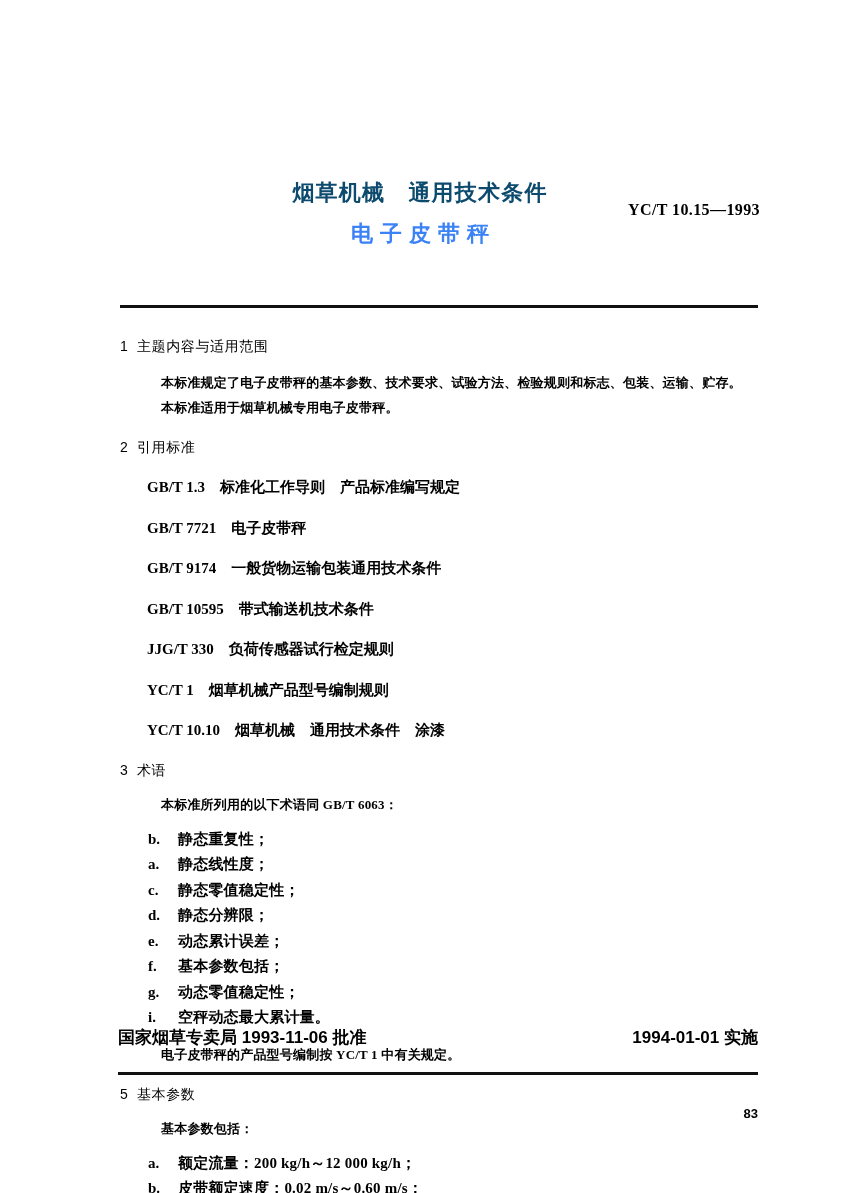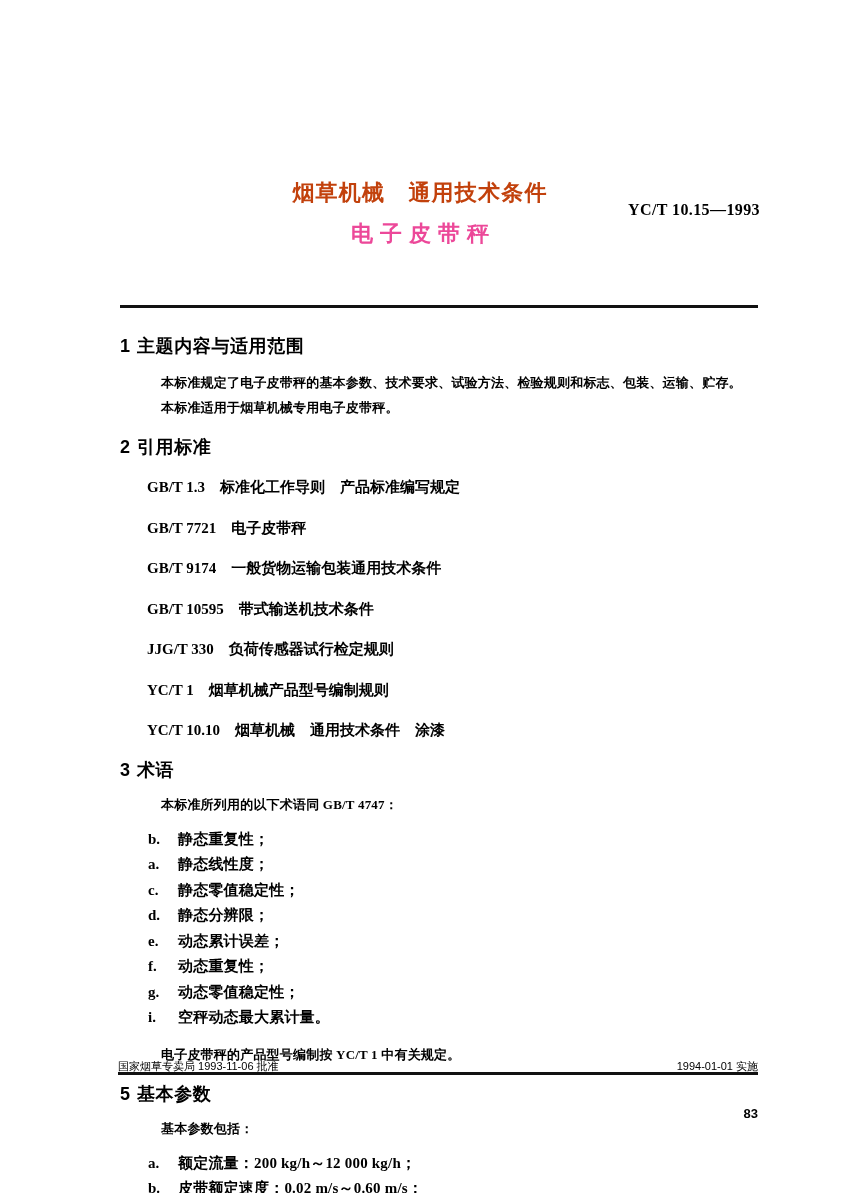--- a/index.html
+++ b/index.html
@@ -45,7 +45,7 @@
     font-weight: bold;
     font-size: 22px;
     letter-spacing: 1.2px;
-    color: #c2410c;
+    color: #0c4a6e;
     padding-right: 40px;
   }
   .title-sub {

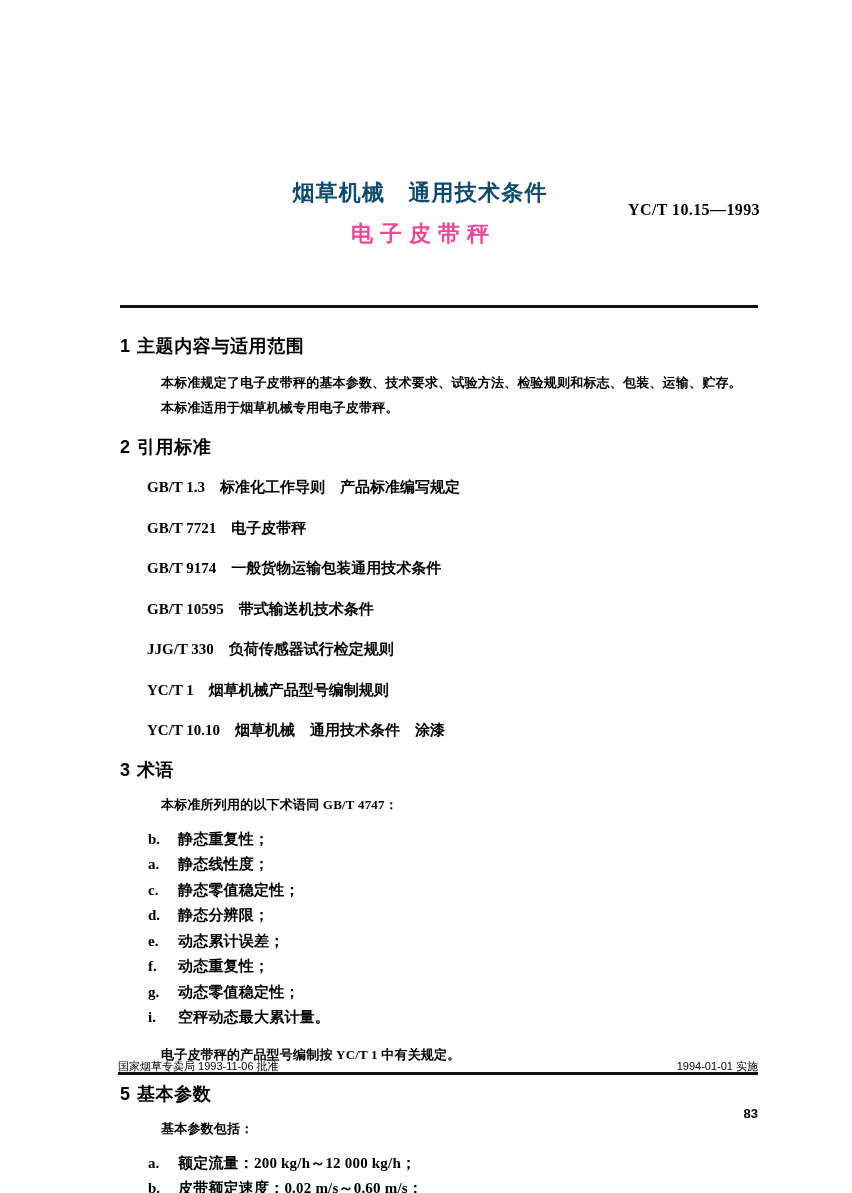--- a/index.html
+++ b/index.html
@@ -57,7 +57,7 @@
     padding-right: 40px;
     padding-left: 7px;
     margin-top: 11px;
-    color: #ec4899;
+    color: #3b82f6;
   }
   .std-number {
     position: absolute;

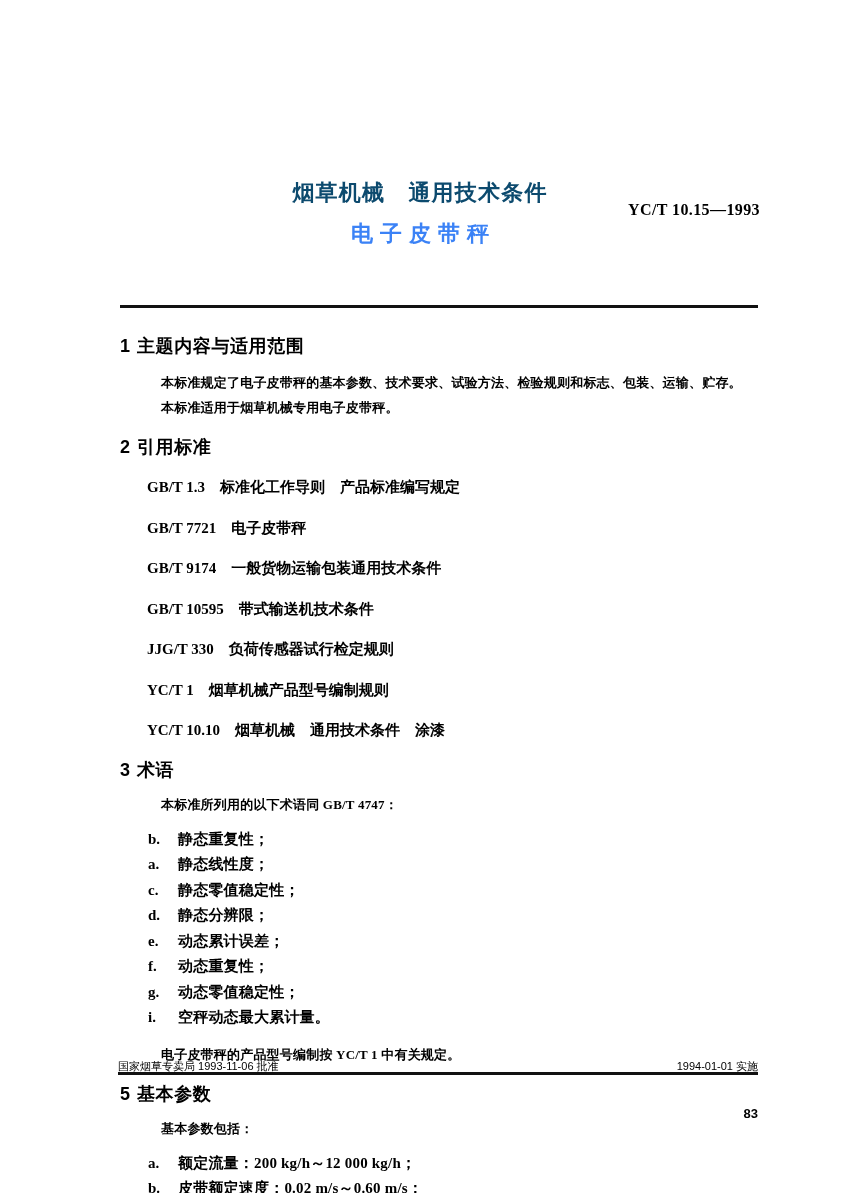--- a/index.html
+++ b/index.html
@@ -94,8 +94,8 @@
   }
   .sec-head {
     font-family: "Liberation Sans", "DejaVu Sans", sans-serif;
-    font-weight: bold;
-    font-size: 18px;
+    font-weight: normal;
+    font-size: 14px;
     line-height: 26px;
     white-space: nowrap;
   }

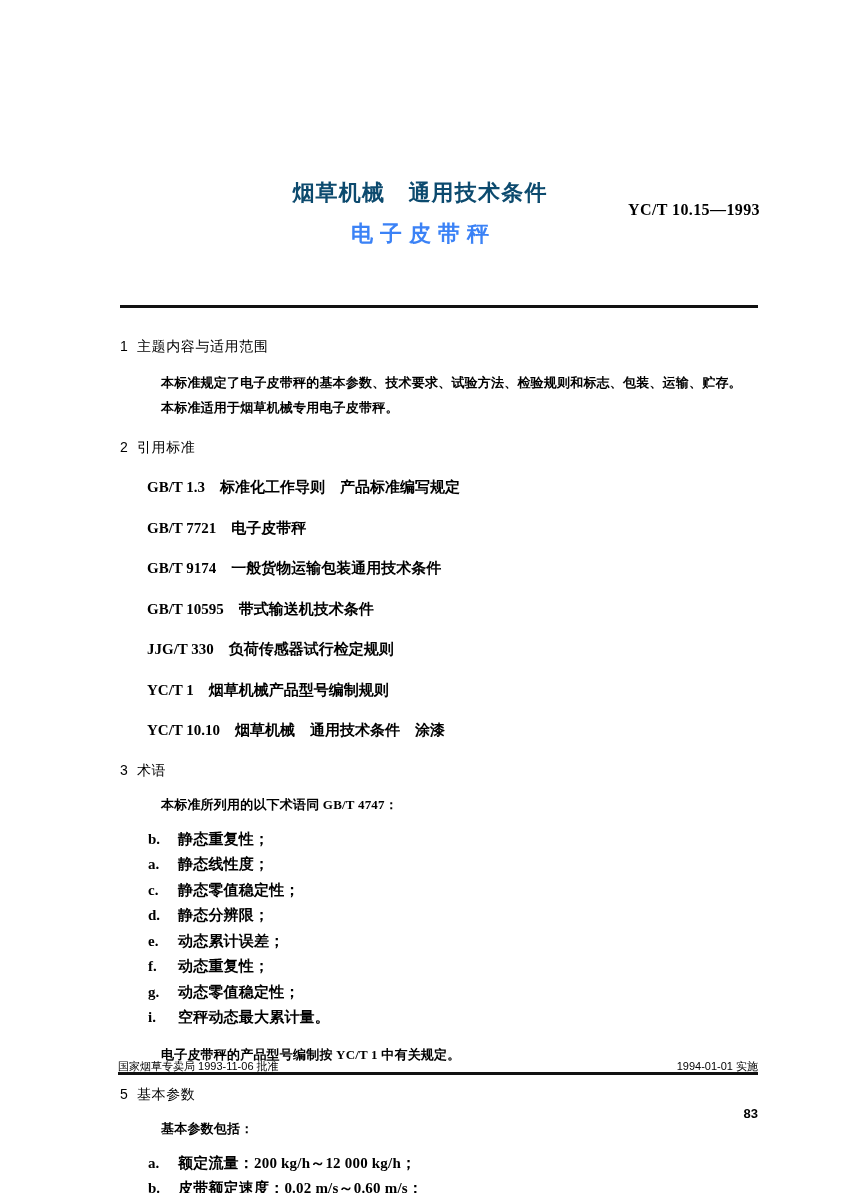--- a/index.html
+++ b/index.html
@@ -249,7 +249,7 @@
       <div class="sec-head">
         <span class="num">3</span><span class="ttl">术语</span>
       </div>
-      <div class="para para-tight">本标准所列用的以下术语同 GB/T 4747：</div>
+      <div class="para para-tight">本标准所列用的以下术语同 GB/T 6063：</div>
       <div class="alpha-list">
         <div class="alpha-item">
           <span class="mk">b.</span><span class="tx">静态重复性；</span>

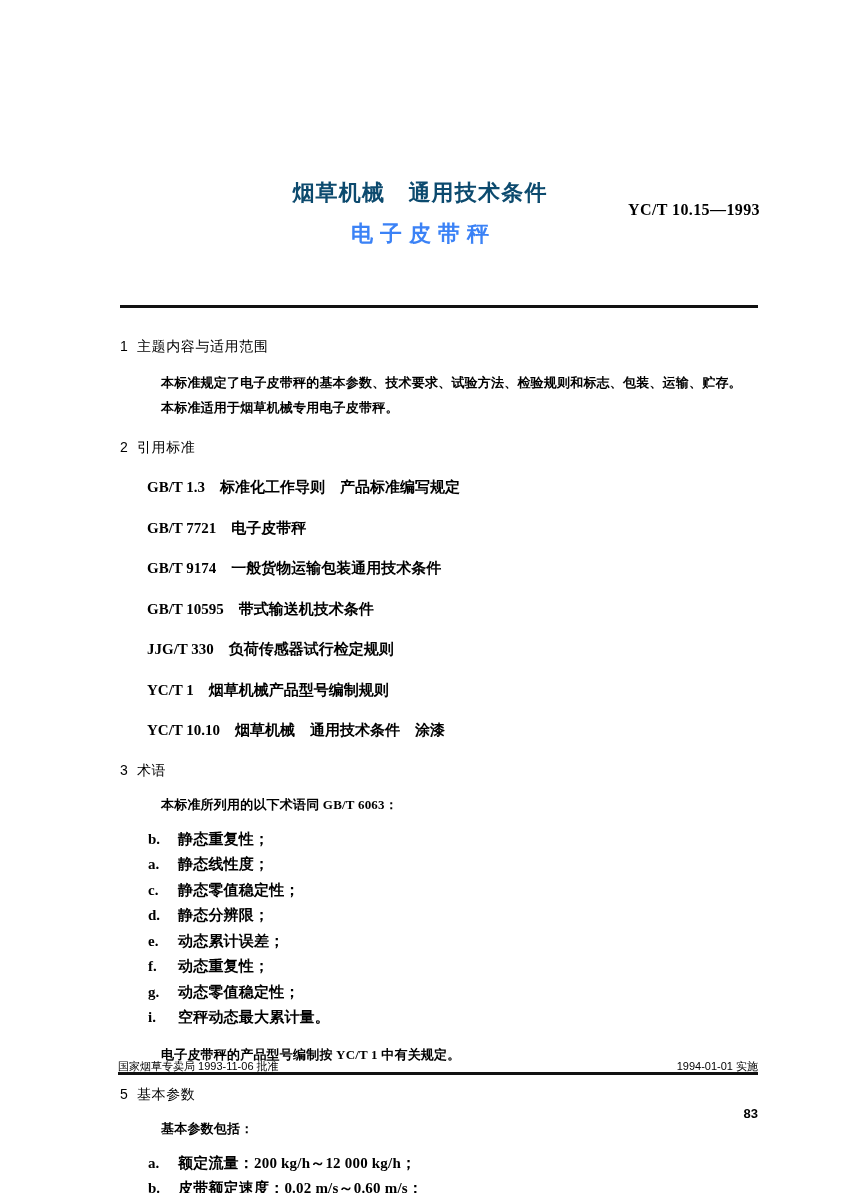--- a/index.html
+++ b/index.html
@@ -267,7 +267,7 @@
           <span class="mk">e.</span><span class="tx">动态累计误差；</span>
         </div>
         <div class="alpha-item">
-          <span class="mk">f.</span><span class="tx">动态重复性；</span>
+          <span class="mk">f.</span><span class="tx">基本参数包括；</span>
         </div>
         <div class="alpha-item">
           <span class="mk">g.</span><span class="tx">动态零值稳定性；</span>

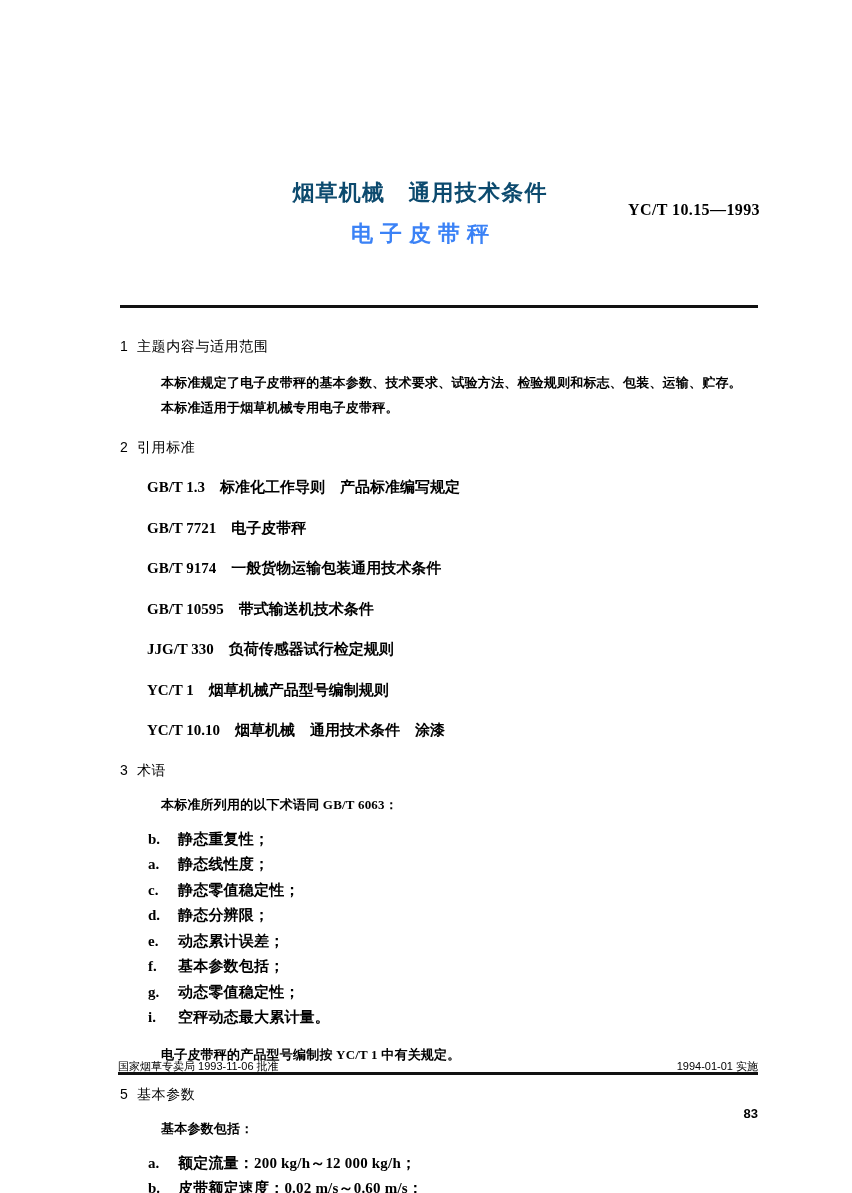--- a/index.html
+++ b/index.html
@@ -167,12 +167,12 @@
   .footer {
     position: absolute;
     left: 118px;
-    top: 1059px;
+    top: 1026px;
     width: 640px;
     height: 24px;
     font-family: "Liberation Sans", "DejaVu Sans", sans-serif;
-    font-weight: normal;
-    font-size: 11px;
+    font-weight: bold;
+    font-size: 17px;
   }
   .footer-left {
     position: absolute;

